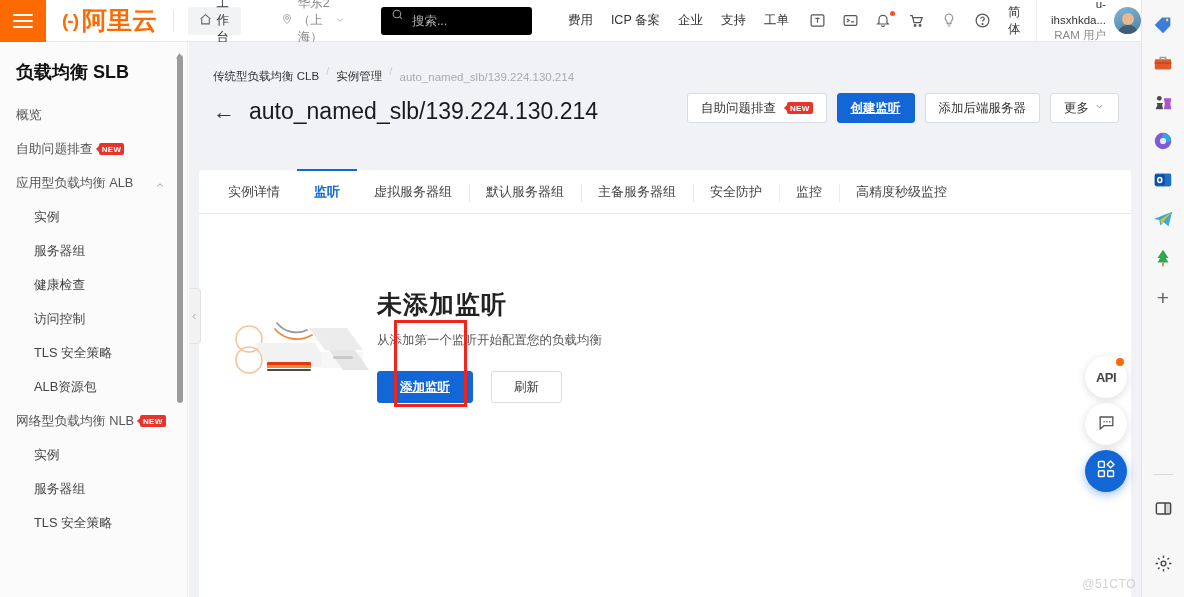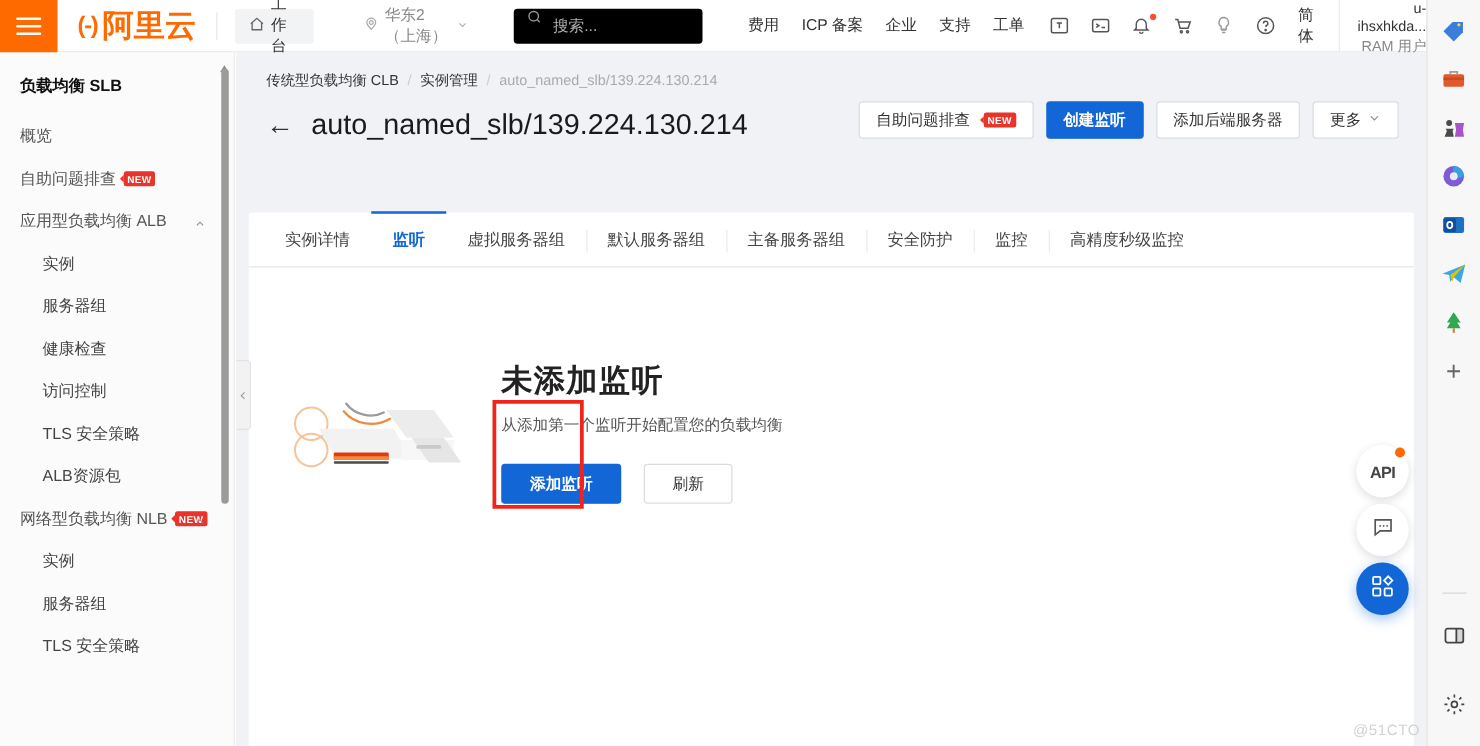--- a/index.html
+++ b/index.html
@@ -74,7 +74,6 @@
     display: flex; align-items: center; gap: 8px;
     margin-left: 14px; padding-left: 14px; border-left: 1px solid #ececec; height: 42px;
     cursor: pointer;
-    flex-direction: column;
   }
   .account-txt { text-align: right; line-height: 1.35; }
   .acct-name { font-size: 11.5px; color: #333; }

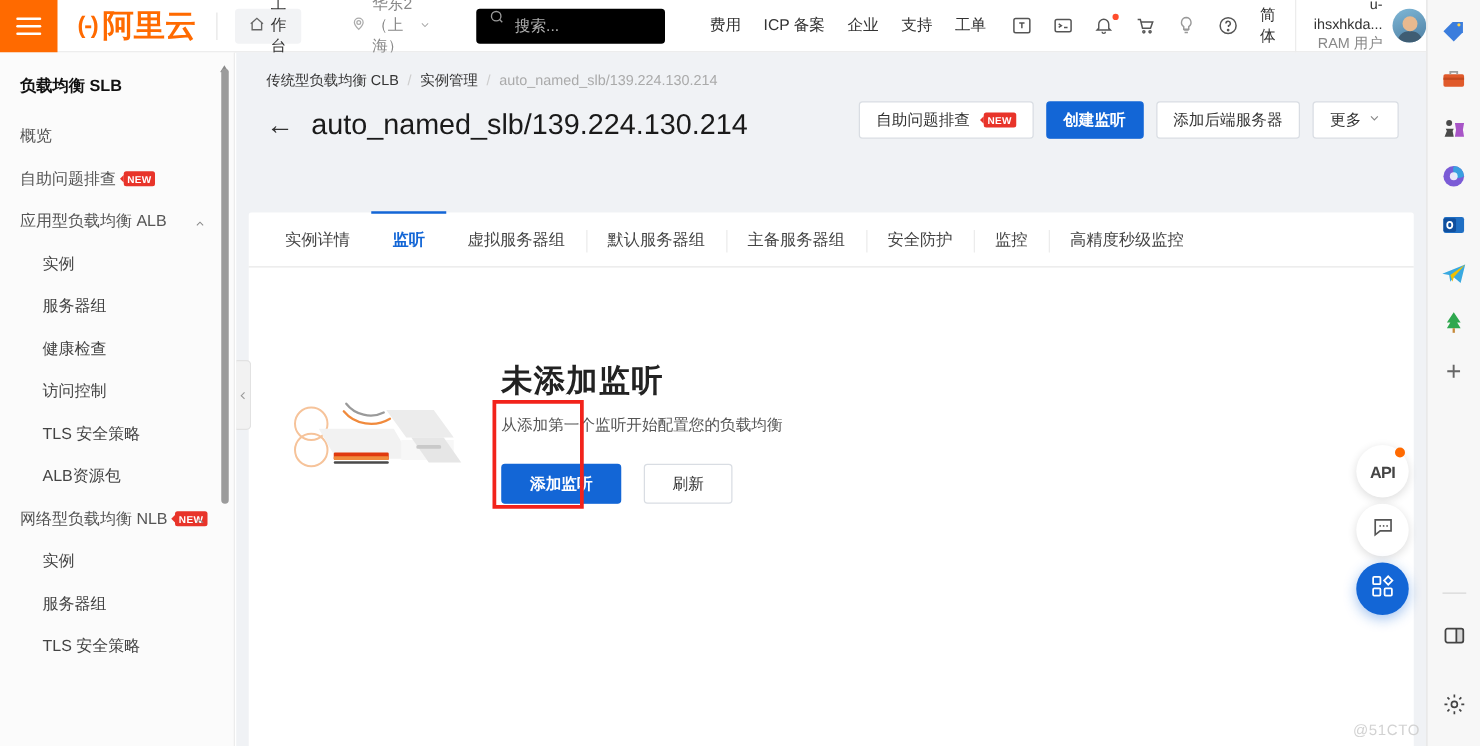--- a/index.html
+++ b/index.html
@@ -97,7 +97,7 @@
     position: absolute; top: 42px; left: 0; width: 188px; height: 555px;
     background: #fbfbfb; border-right: 1px solid #ececec; overflow: hidden;
   }
-  .sb-title { font-size: 13px; font-weight: bold; color: #111; padding: 18px 0 0 16px; }
+  .sb-title { font-size: 18px; font-weight: bold; color: #111; padding: 18px 0 0 16px; }
   .sb-list { padding-top: 14px; }
   .sb-item {
     display: flex; align-items: center; height: 34px; padding-left: 16px;

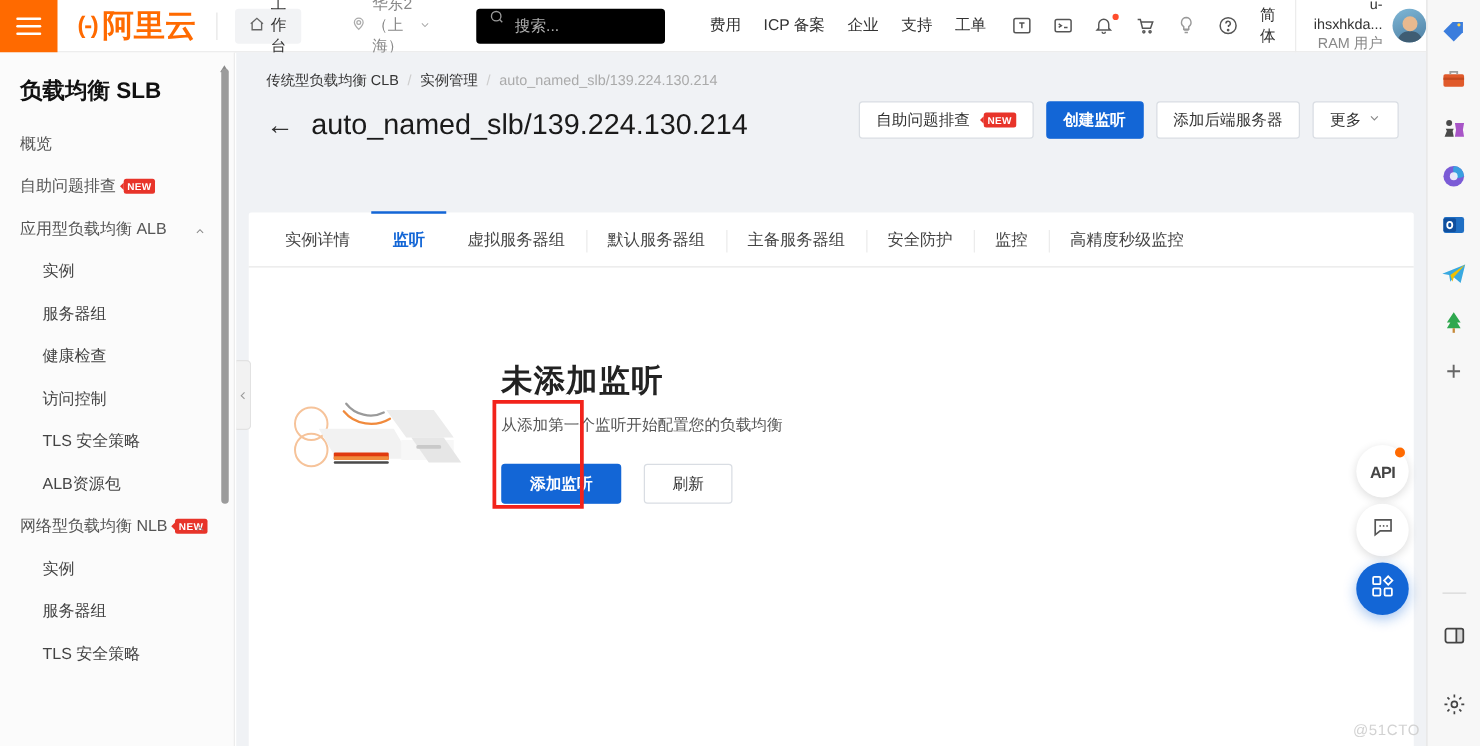--- a/index.html
+++ b/index.html
@@ -143,7 +143,7 @@
     display: flex; align-items: center; gap: 7px;
     padding: 15px 0 0 24px; font-size: 11.5px; color: #666;
   }
-  .breadcrumb .crumb { cursor: pointer; white-space: nowrap; }
+  .breadcrumb .crumb { cursor: pointer; white-space: nowrap; margin-top: 12px; }
   .breadcrumb .crumb.strong { color: #333; }
   .breadcrumb .crumb.last { color: #aaa; cursor: default; }
   .breadcrumb .sep { color: #ccc; }

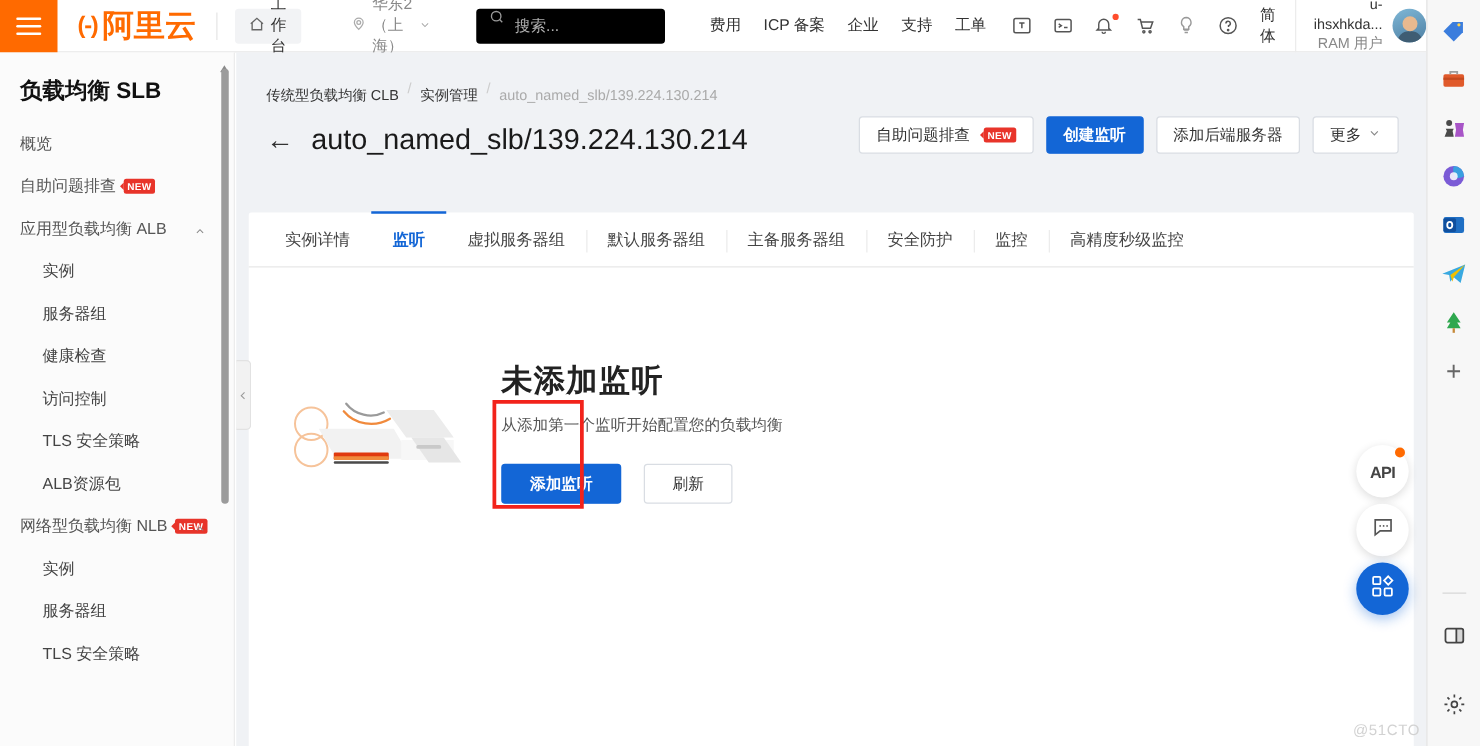--- a/index.html
+++ b/index.html
@@ -162,7 +162,7 @@
     display: inline-flex; align-items: center; gap: 5px; white-space: nowrap;
     font-family: "Liberation Sans", sans-serif;
   }
-  .btn.primary { background: #1366d6; border-color: #1366d6; color: #fff; font-weight: bold; }
+  .btn.primary { background: #1366d6; border-color: #1366d6; color: #fff; font-weight: bold; text-decoration: underline; }
 
   .card {
     position: absolute; left: 10px; right: 10px; top: 128px; bottom: -40px;

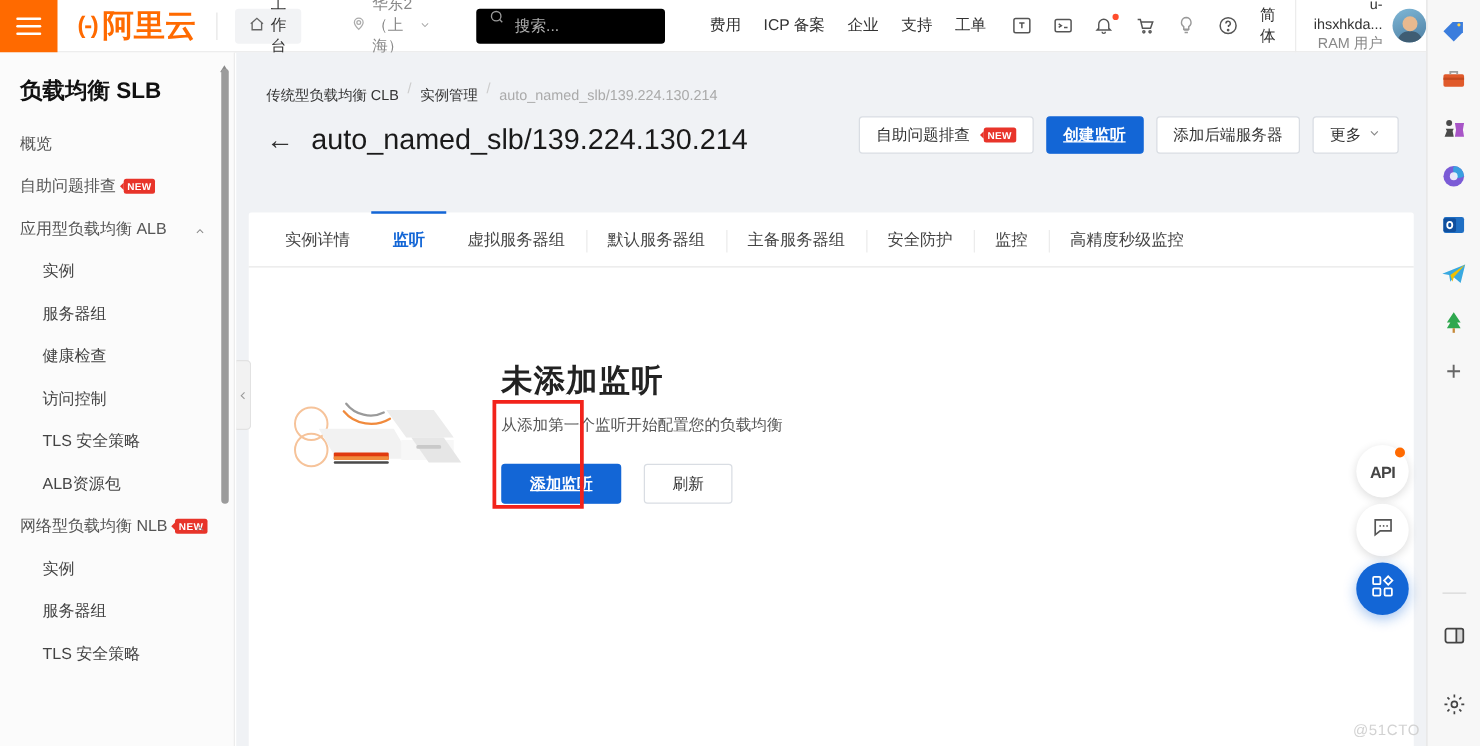--- a/index.html
+++ b/index.html
@@ -184,7 +184,7 @@
   .tab.active::before, .tab.active + .tab::before { background: transparent; }
 
   .empty-wrap {
-    display: flex; align-items: center; gap: 24px;
+    display: flex; align-items: center; 
     padding: 72px 0 0 26px;
   }
   .illus { width: 152px; height: 96px; flex: 0 0 auto; position: relative; }

